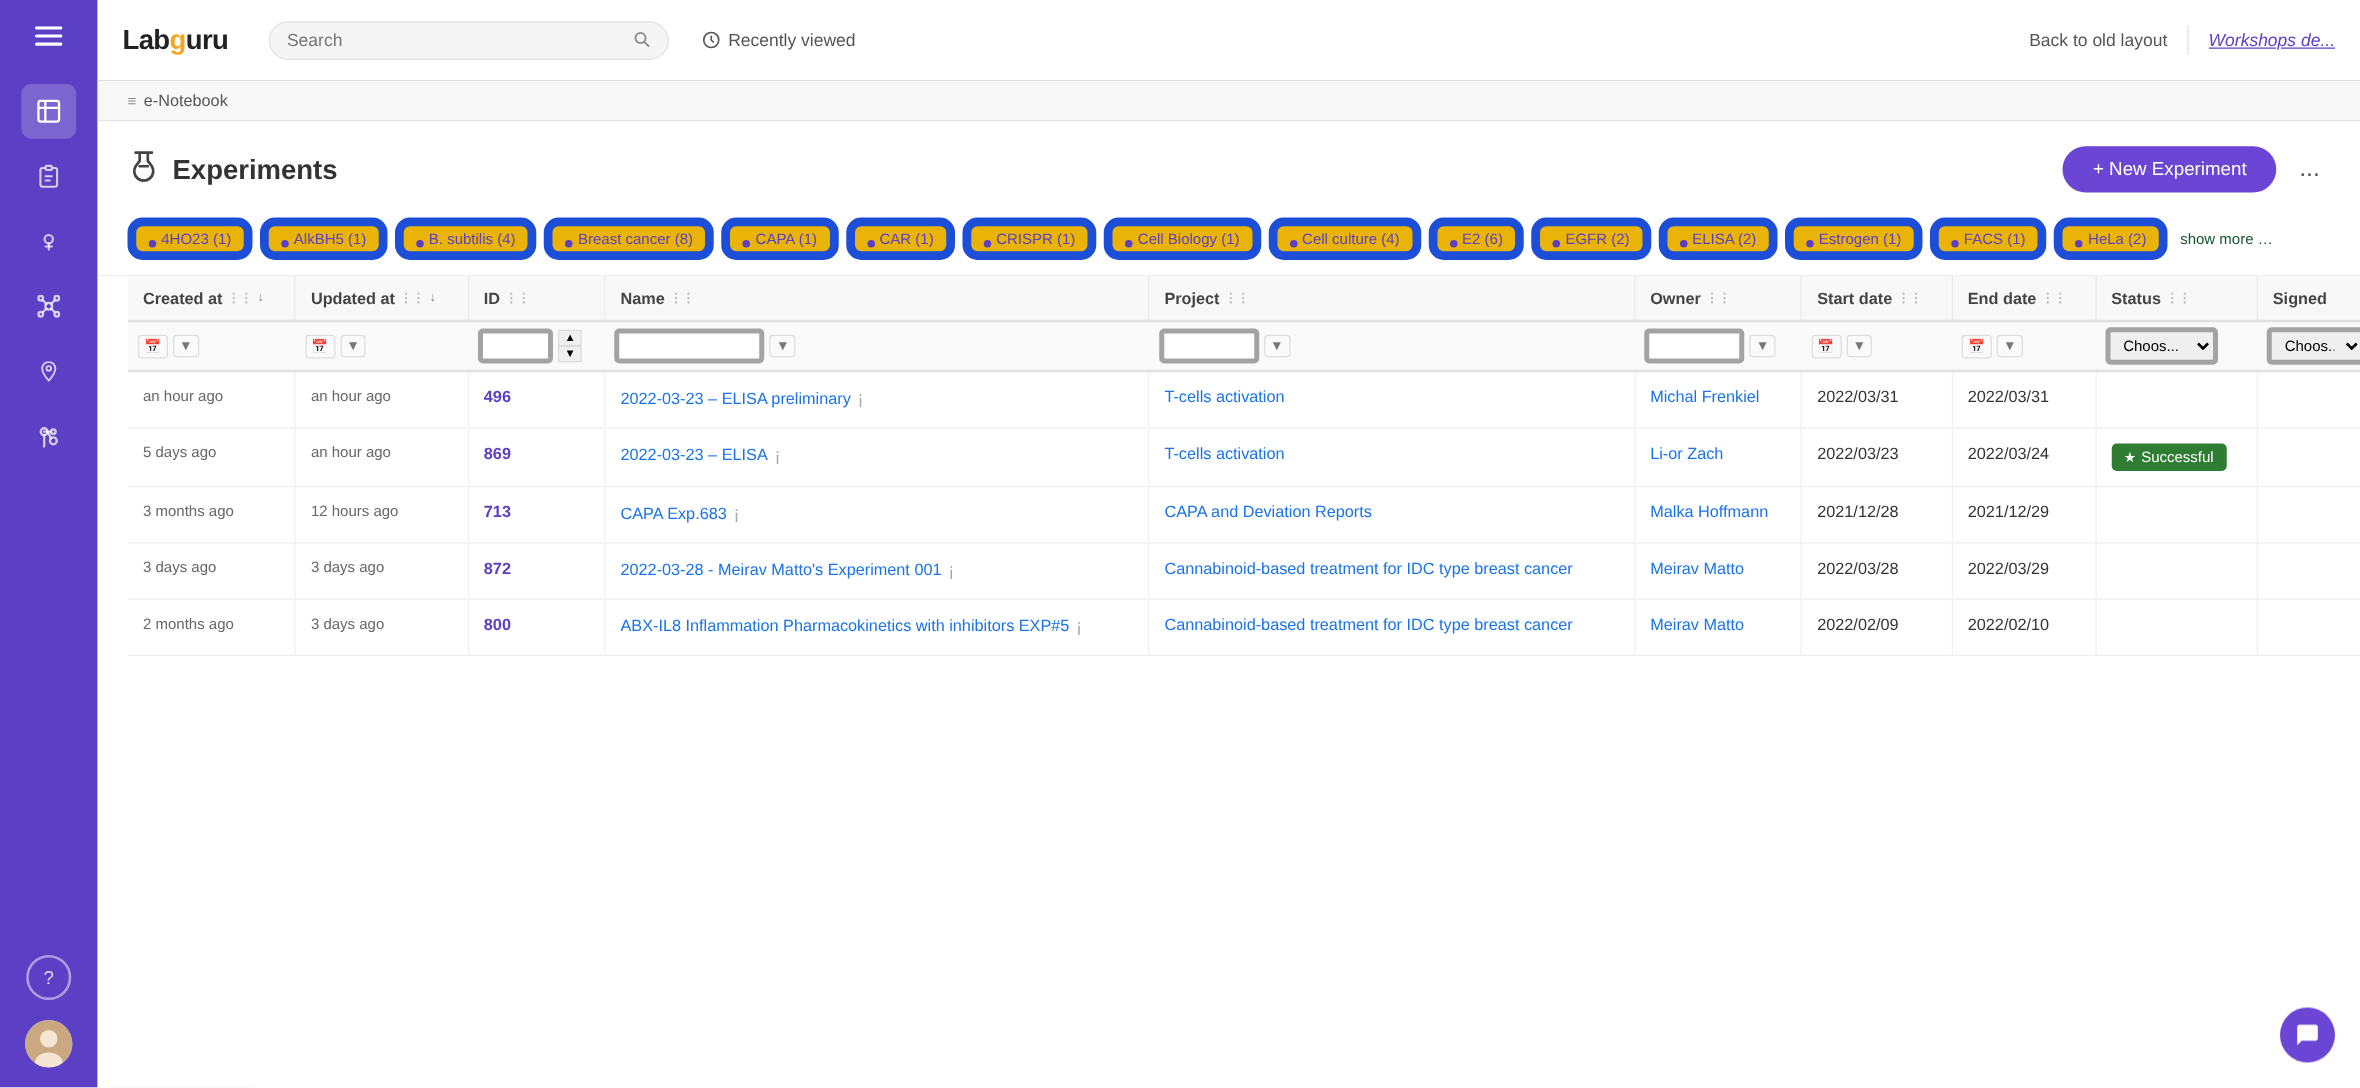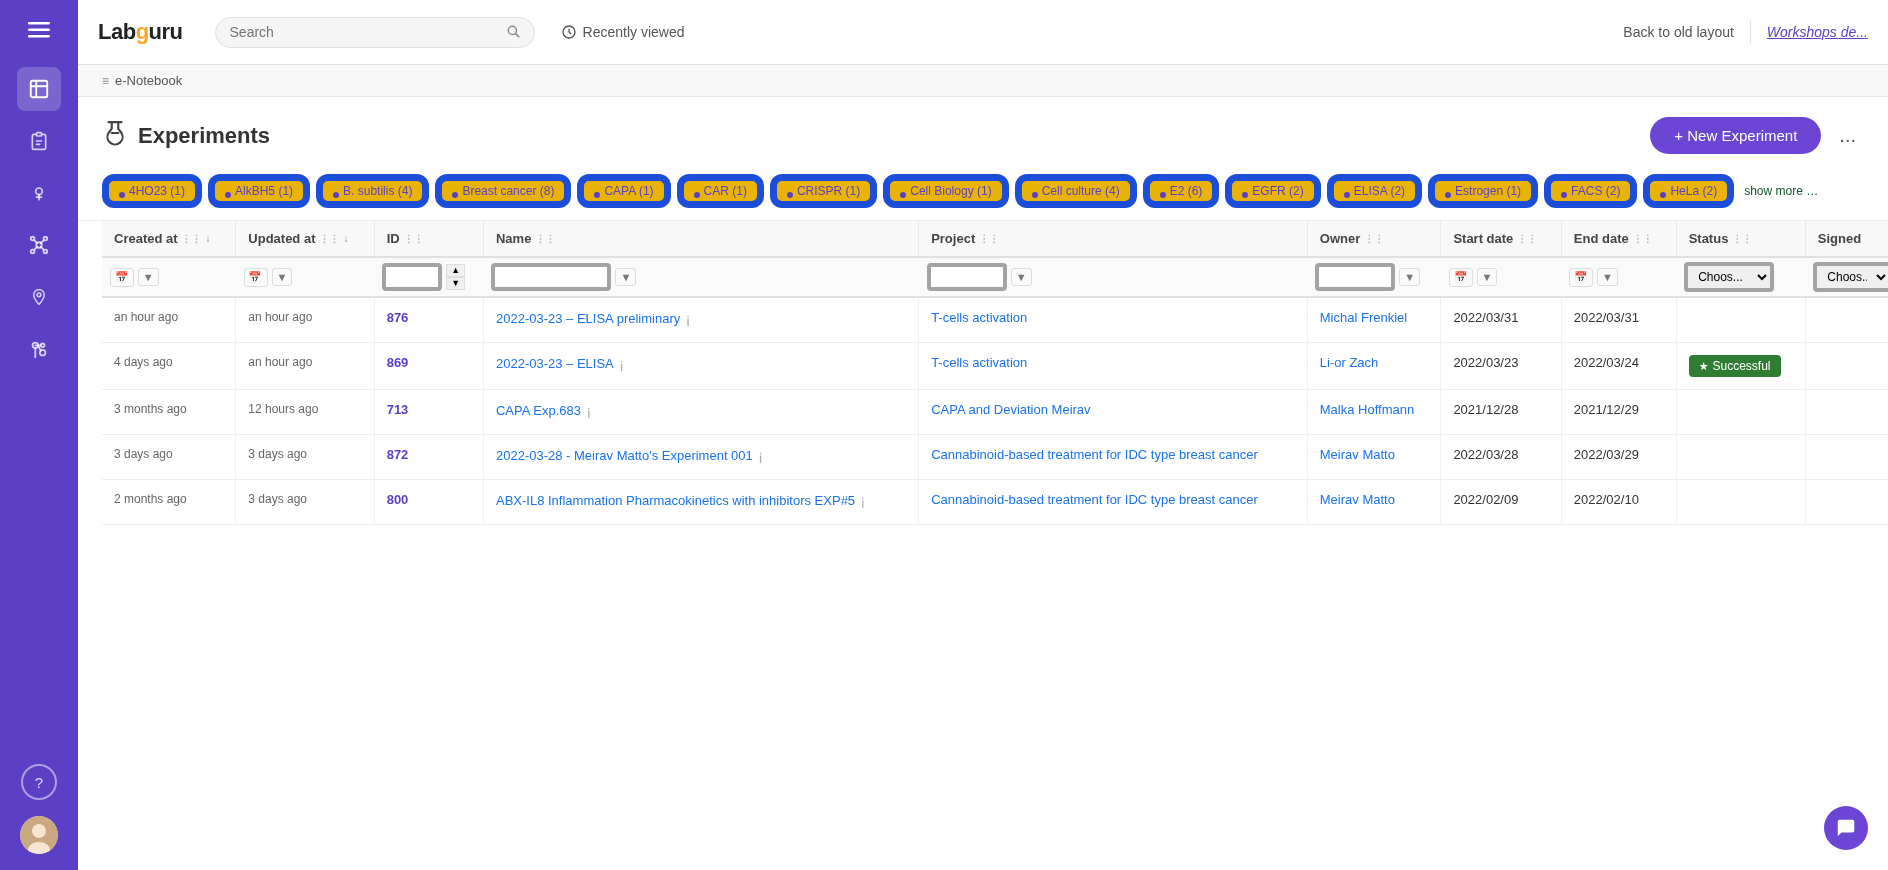--- a/index.html
+++ b/index.html
@@ -299,7 +299,7 @@
           </div>
         <div class="tag">
             <span class="tag-dot"></span>
-            <span>FACS (2)</span>
+            <span>FACS (1)</span>
           </div>
         <div class="tag">
             <span class="tag-dot"></span>

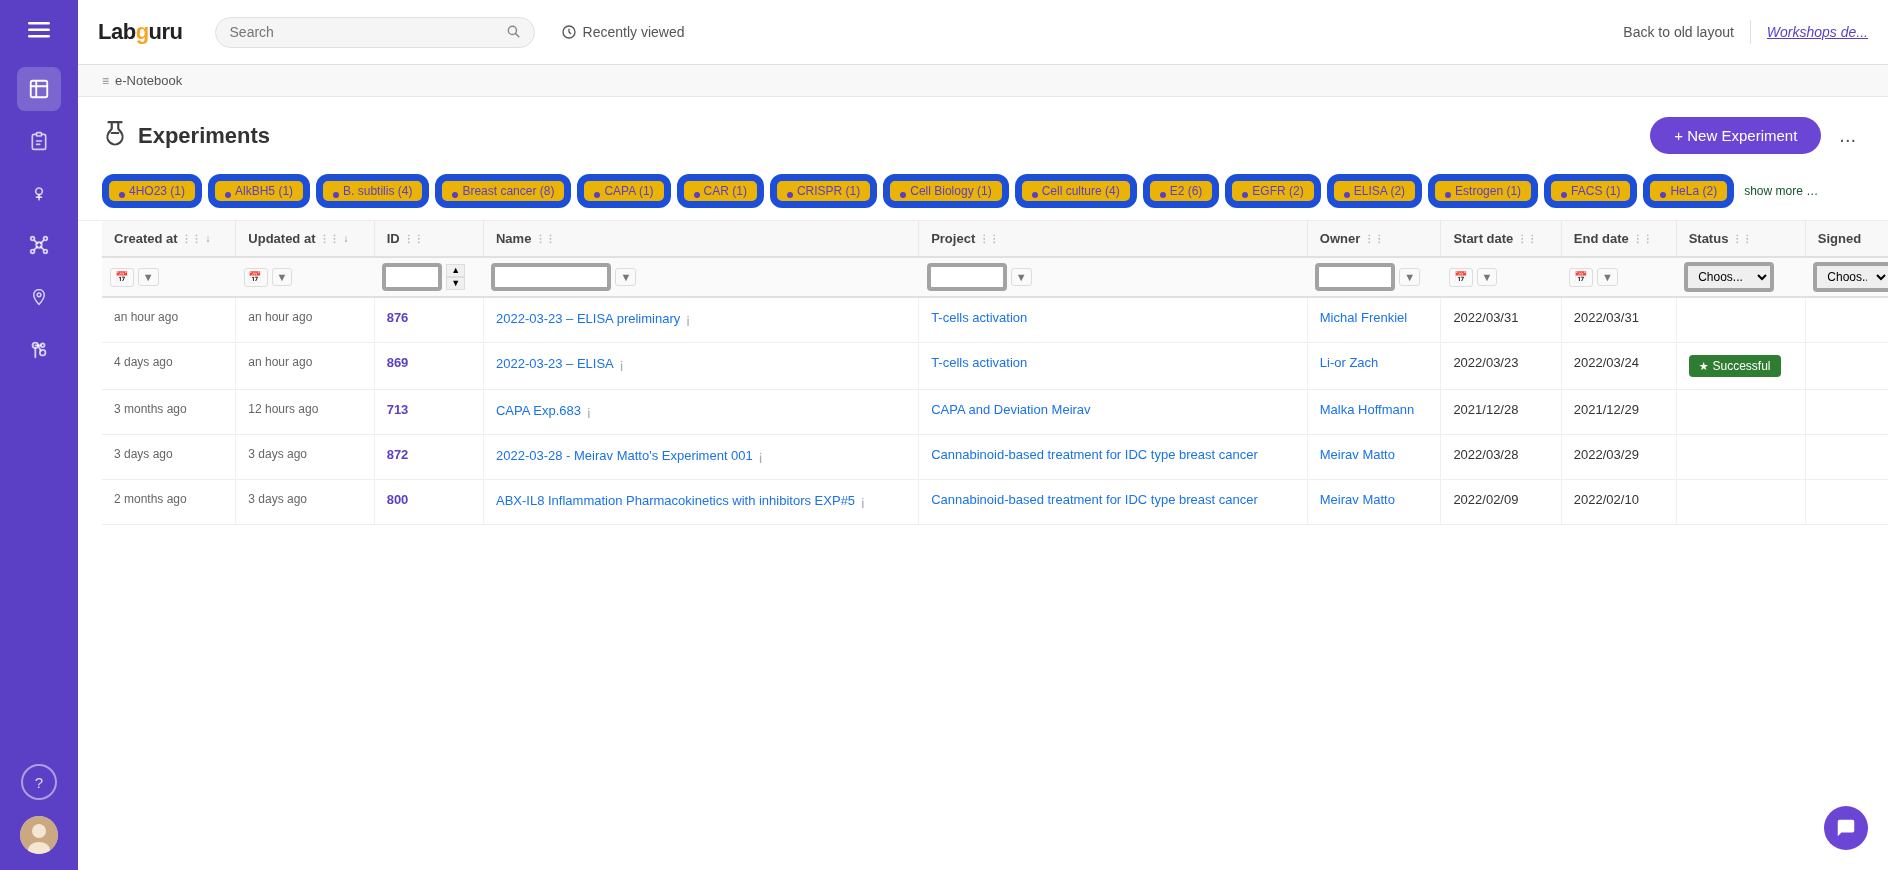--- a/index.html
+++ b/index.html
@@ -444,7 +444,7 @@
           <tr>
       <td class="time-cell">an hour ago</td>
       <td class="time-cell">an hour ago</td>
-      <td><a class="id-link">876</a></td>
+      <td><a class="id-link">496</a></td>
       <td>
         <div class="name-cell">
           <a class="name-link">2022-03-23 – ELISA preliminary</a>

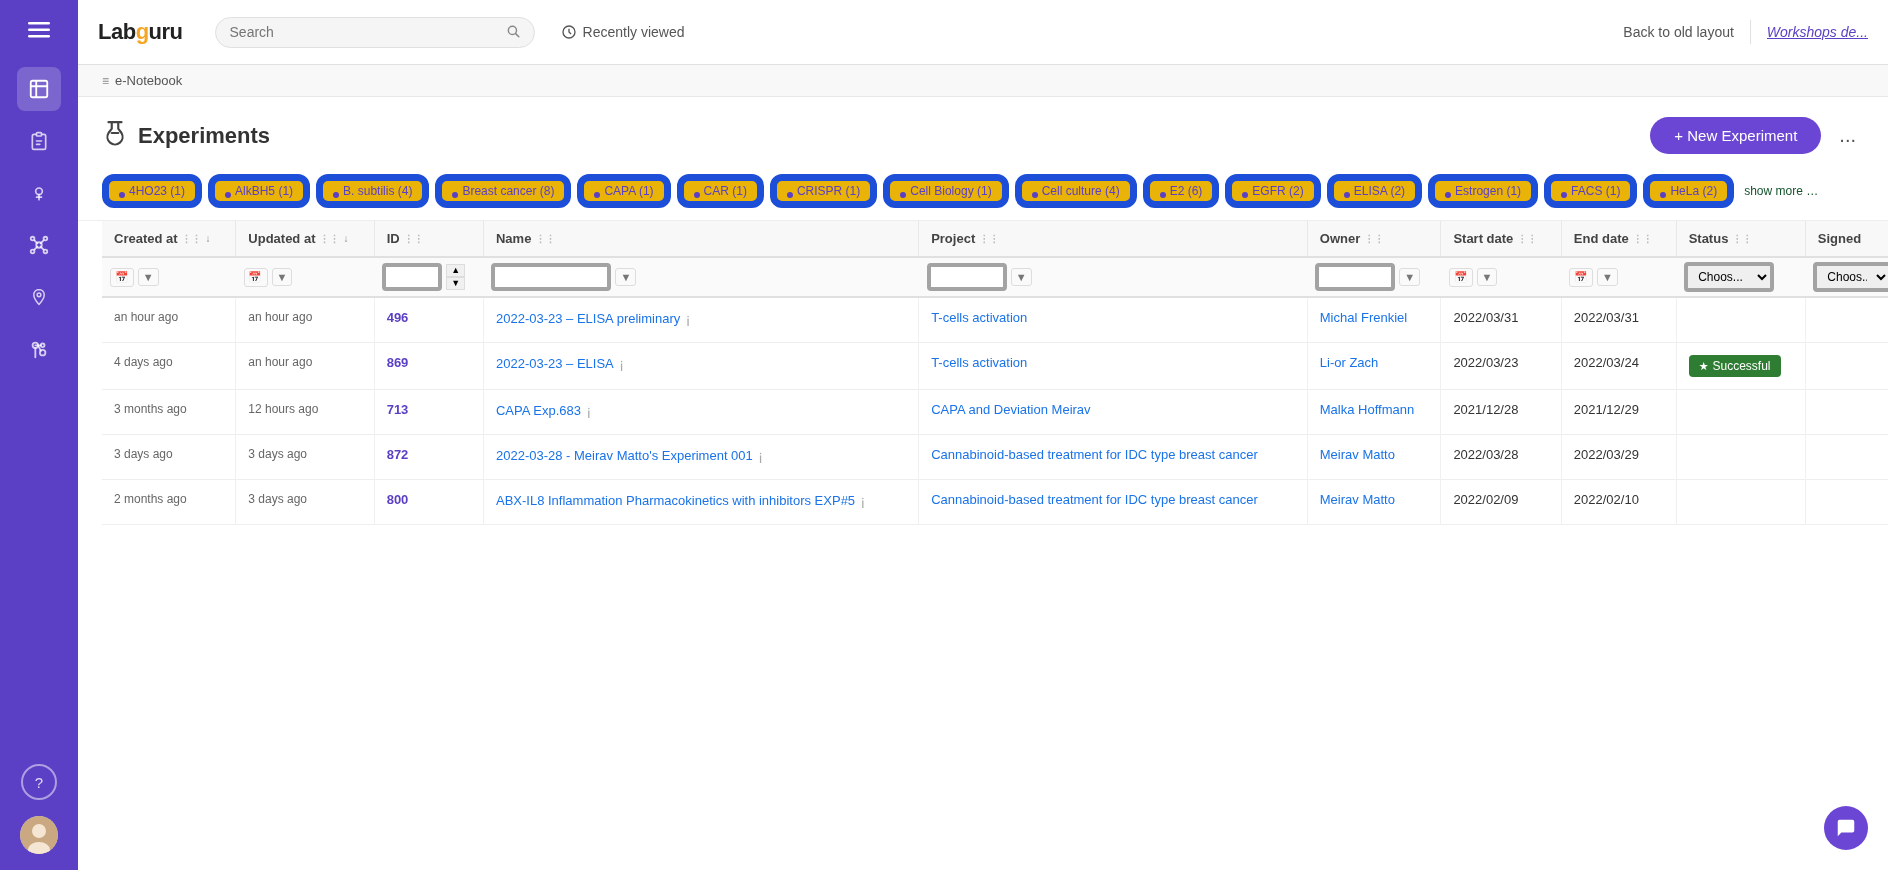--- a/index.html
+++ b/index.html
@@ -459,7 +459,7 @@
       <td></td>
     </tr>
               <tr>
-      <td class="time-cell">4 days ago</td>
+      <td class="time-cell">5 days ago</td>
       <td class="time-cell">an hour ago</td>
       <td><a class="id-link">869</a></td>
       <td>

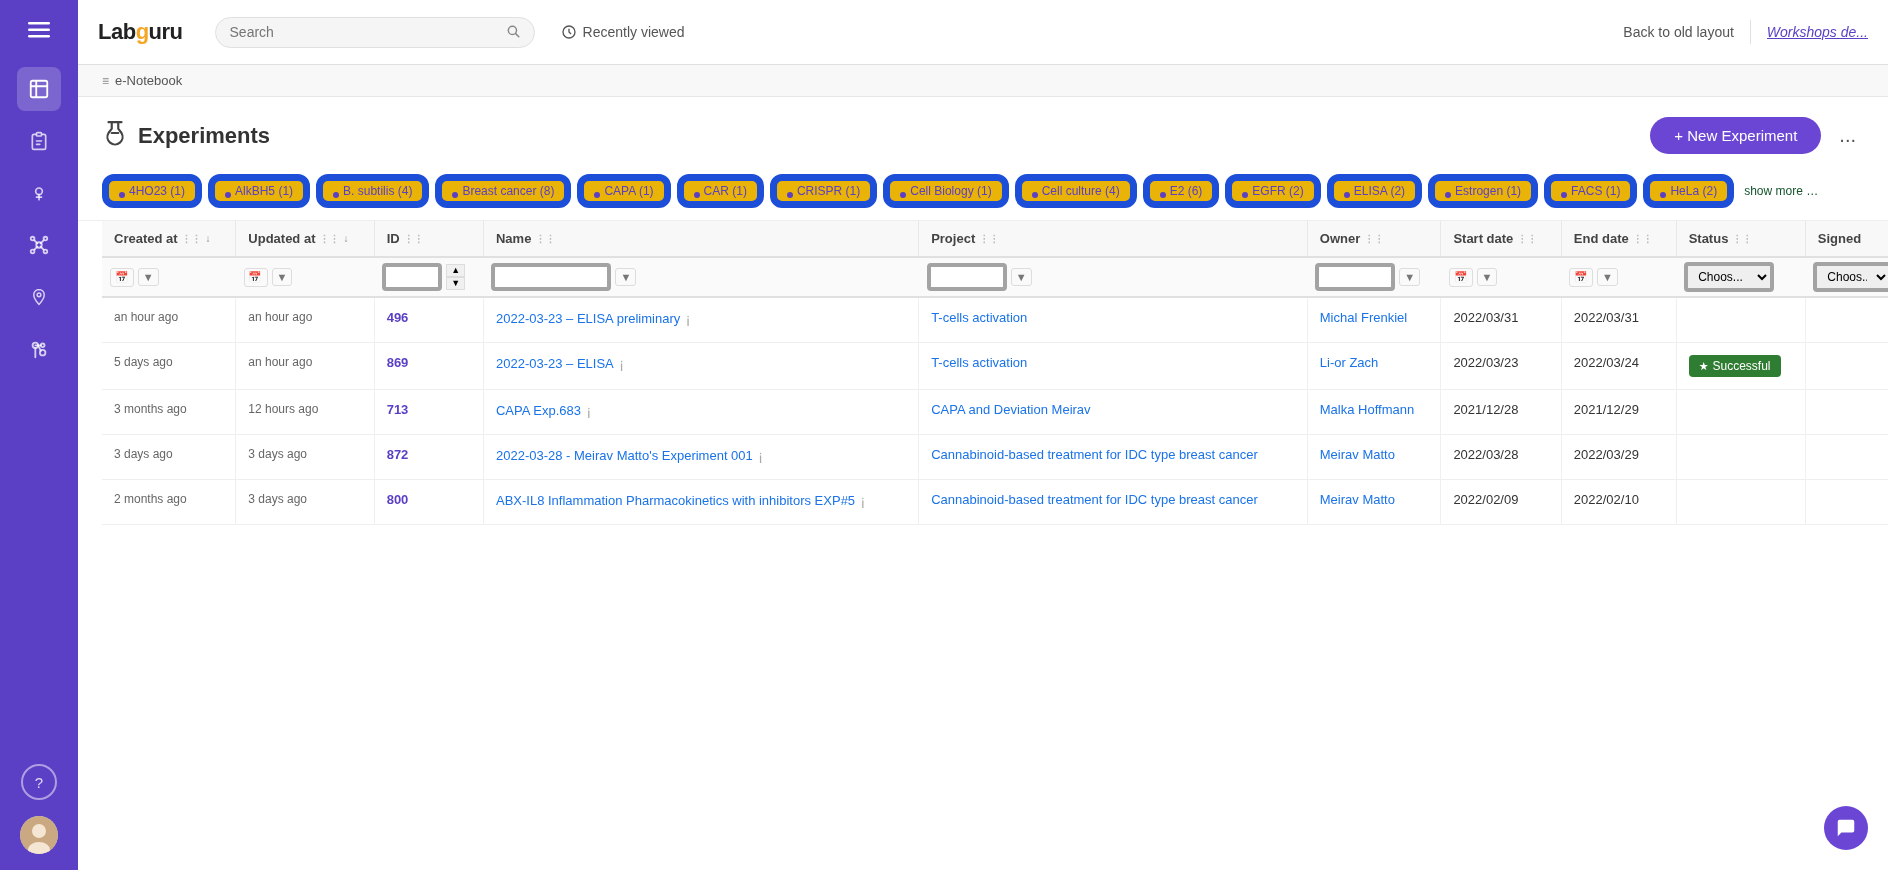--- a/index.html
+++ b/index.html
@@ -485,7 +485,7 @@
           <span class="info-icon">ℹ</span>
         </div>
       </td>
-      <td><a class="project-link">CAPA and Deviation Meirav</a></td>
+      <td><a class="project-link">CAPA and Deviation Reports</a></td>
       <td><a class="owner-link">Malka Hoffmann</a></td>
       <td class="date-cell">2021/12/28</td>
       <td class="date-cell">2021/12/29</td>

